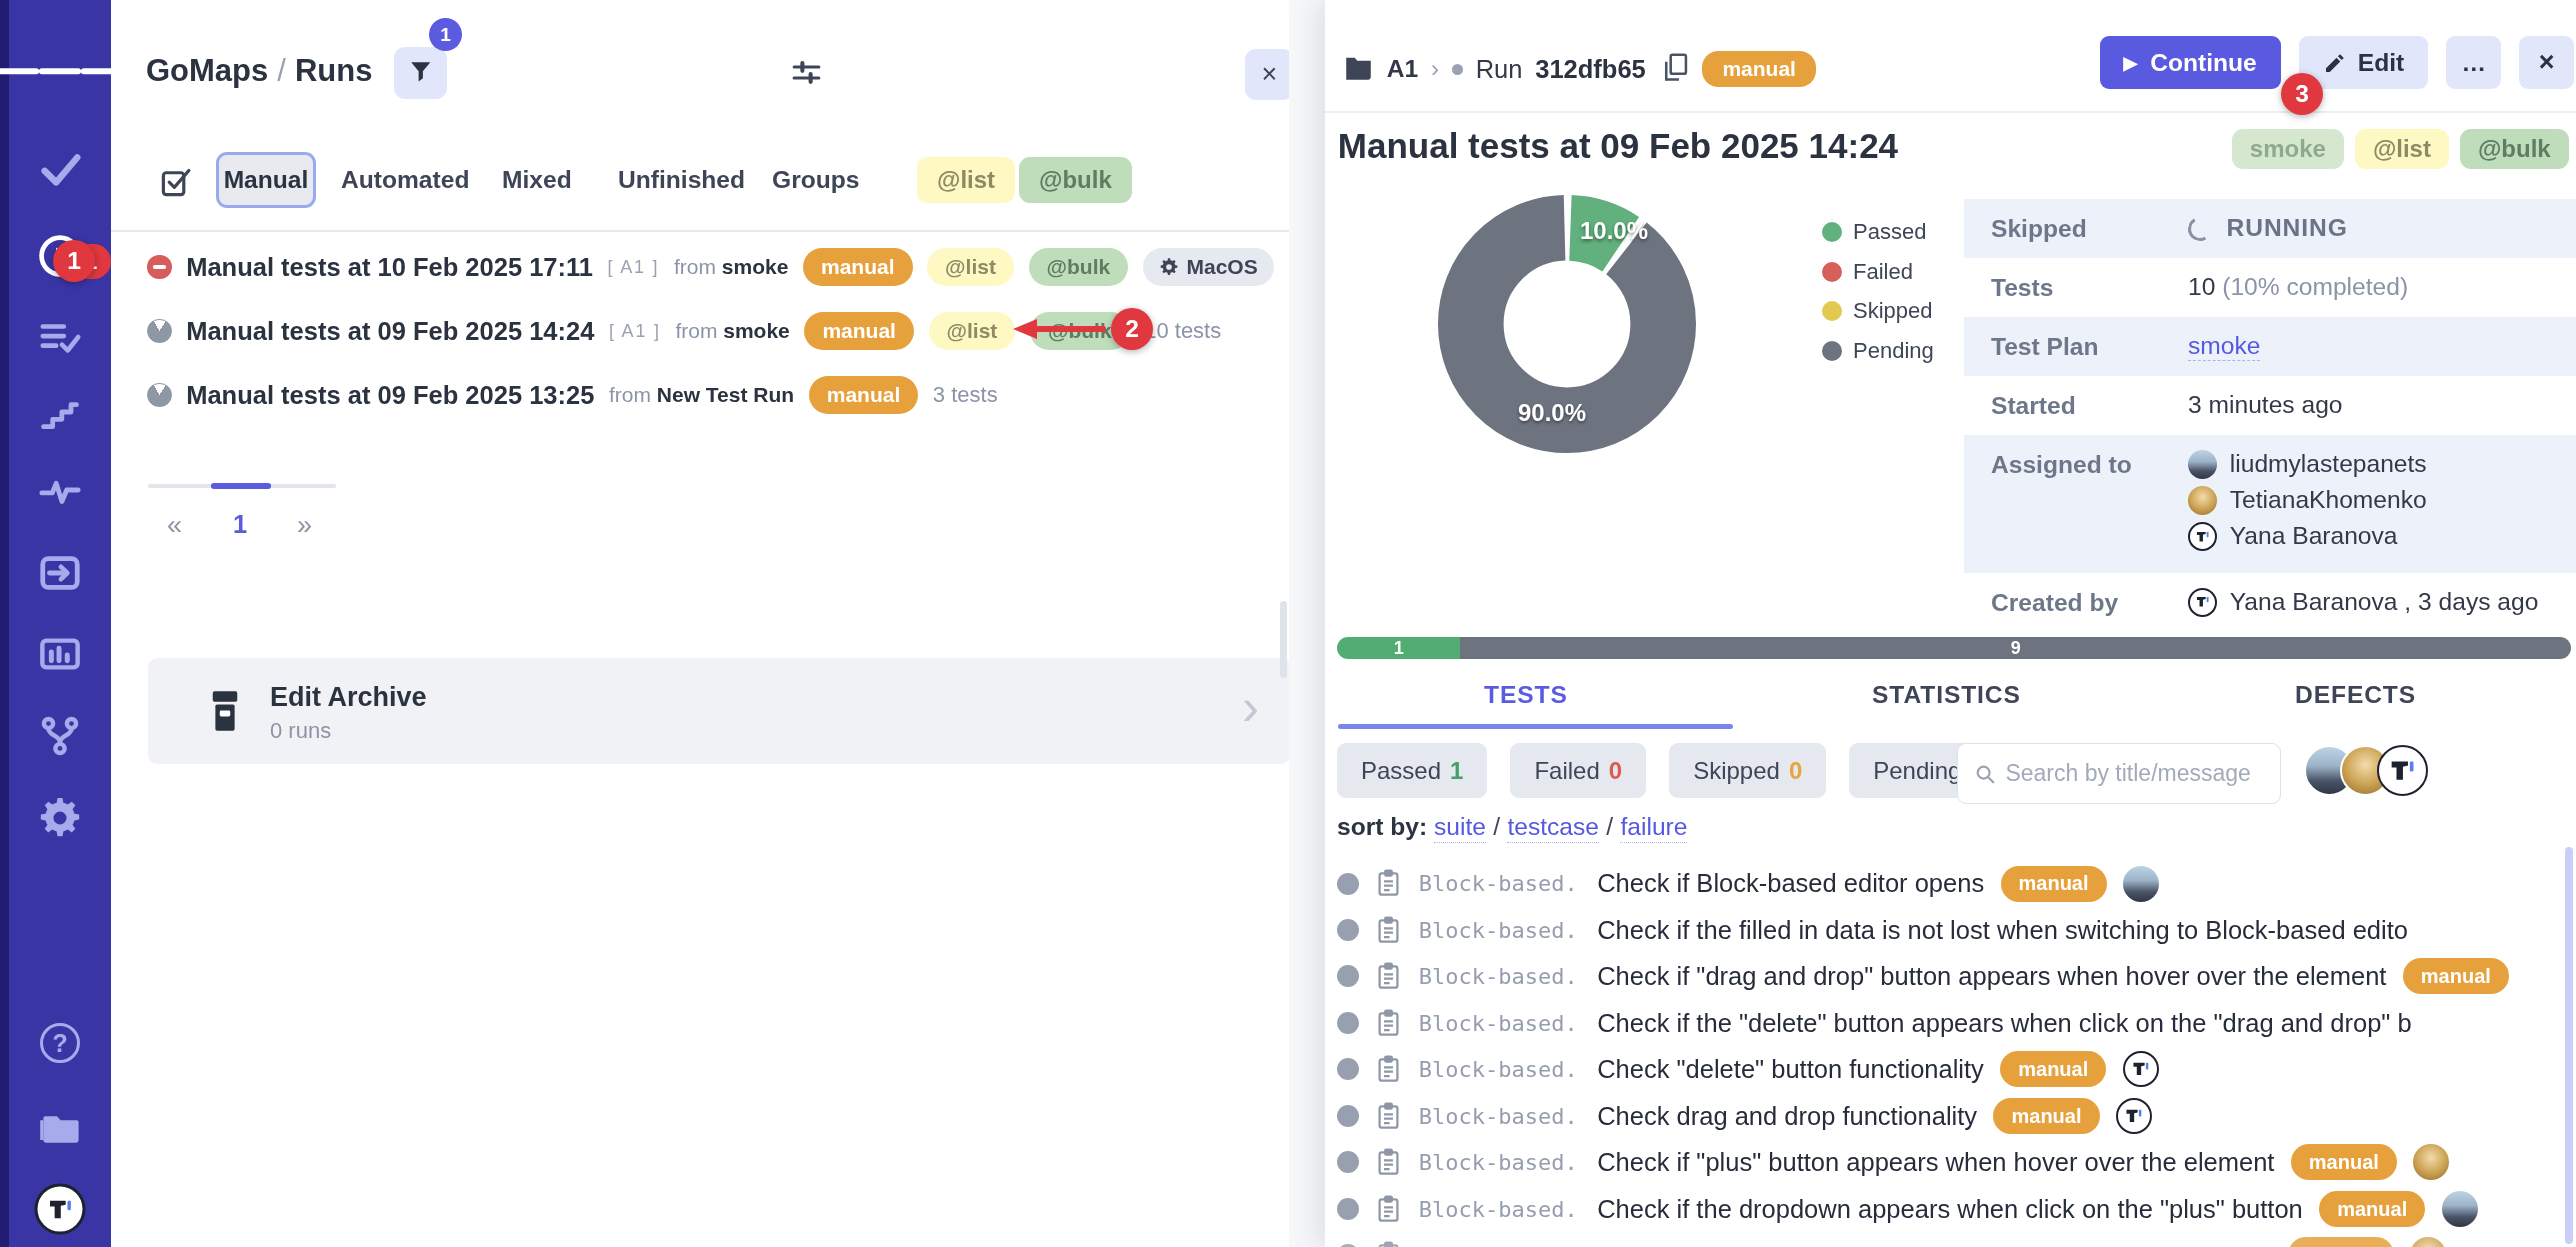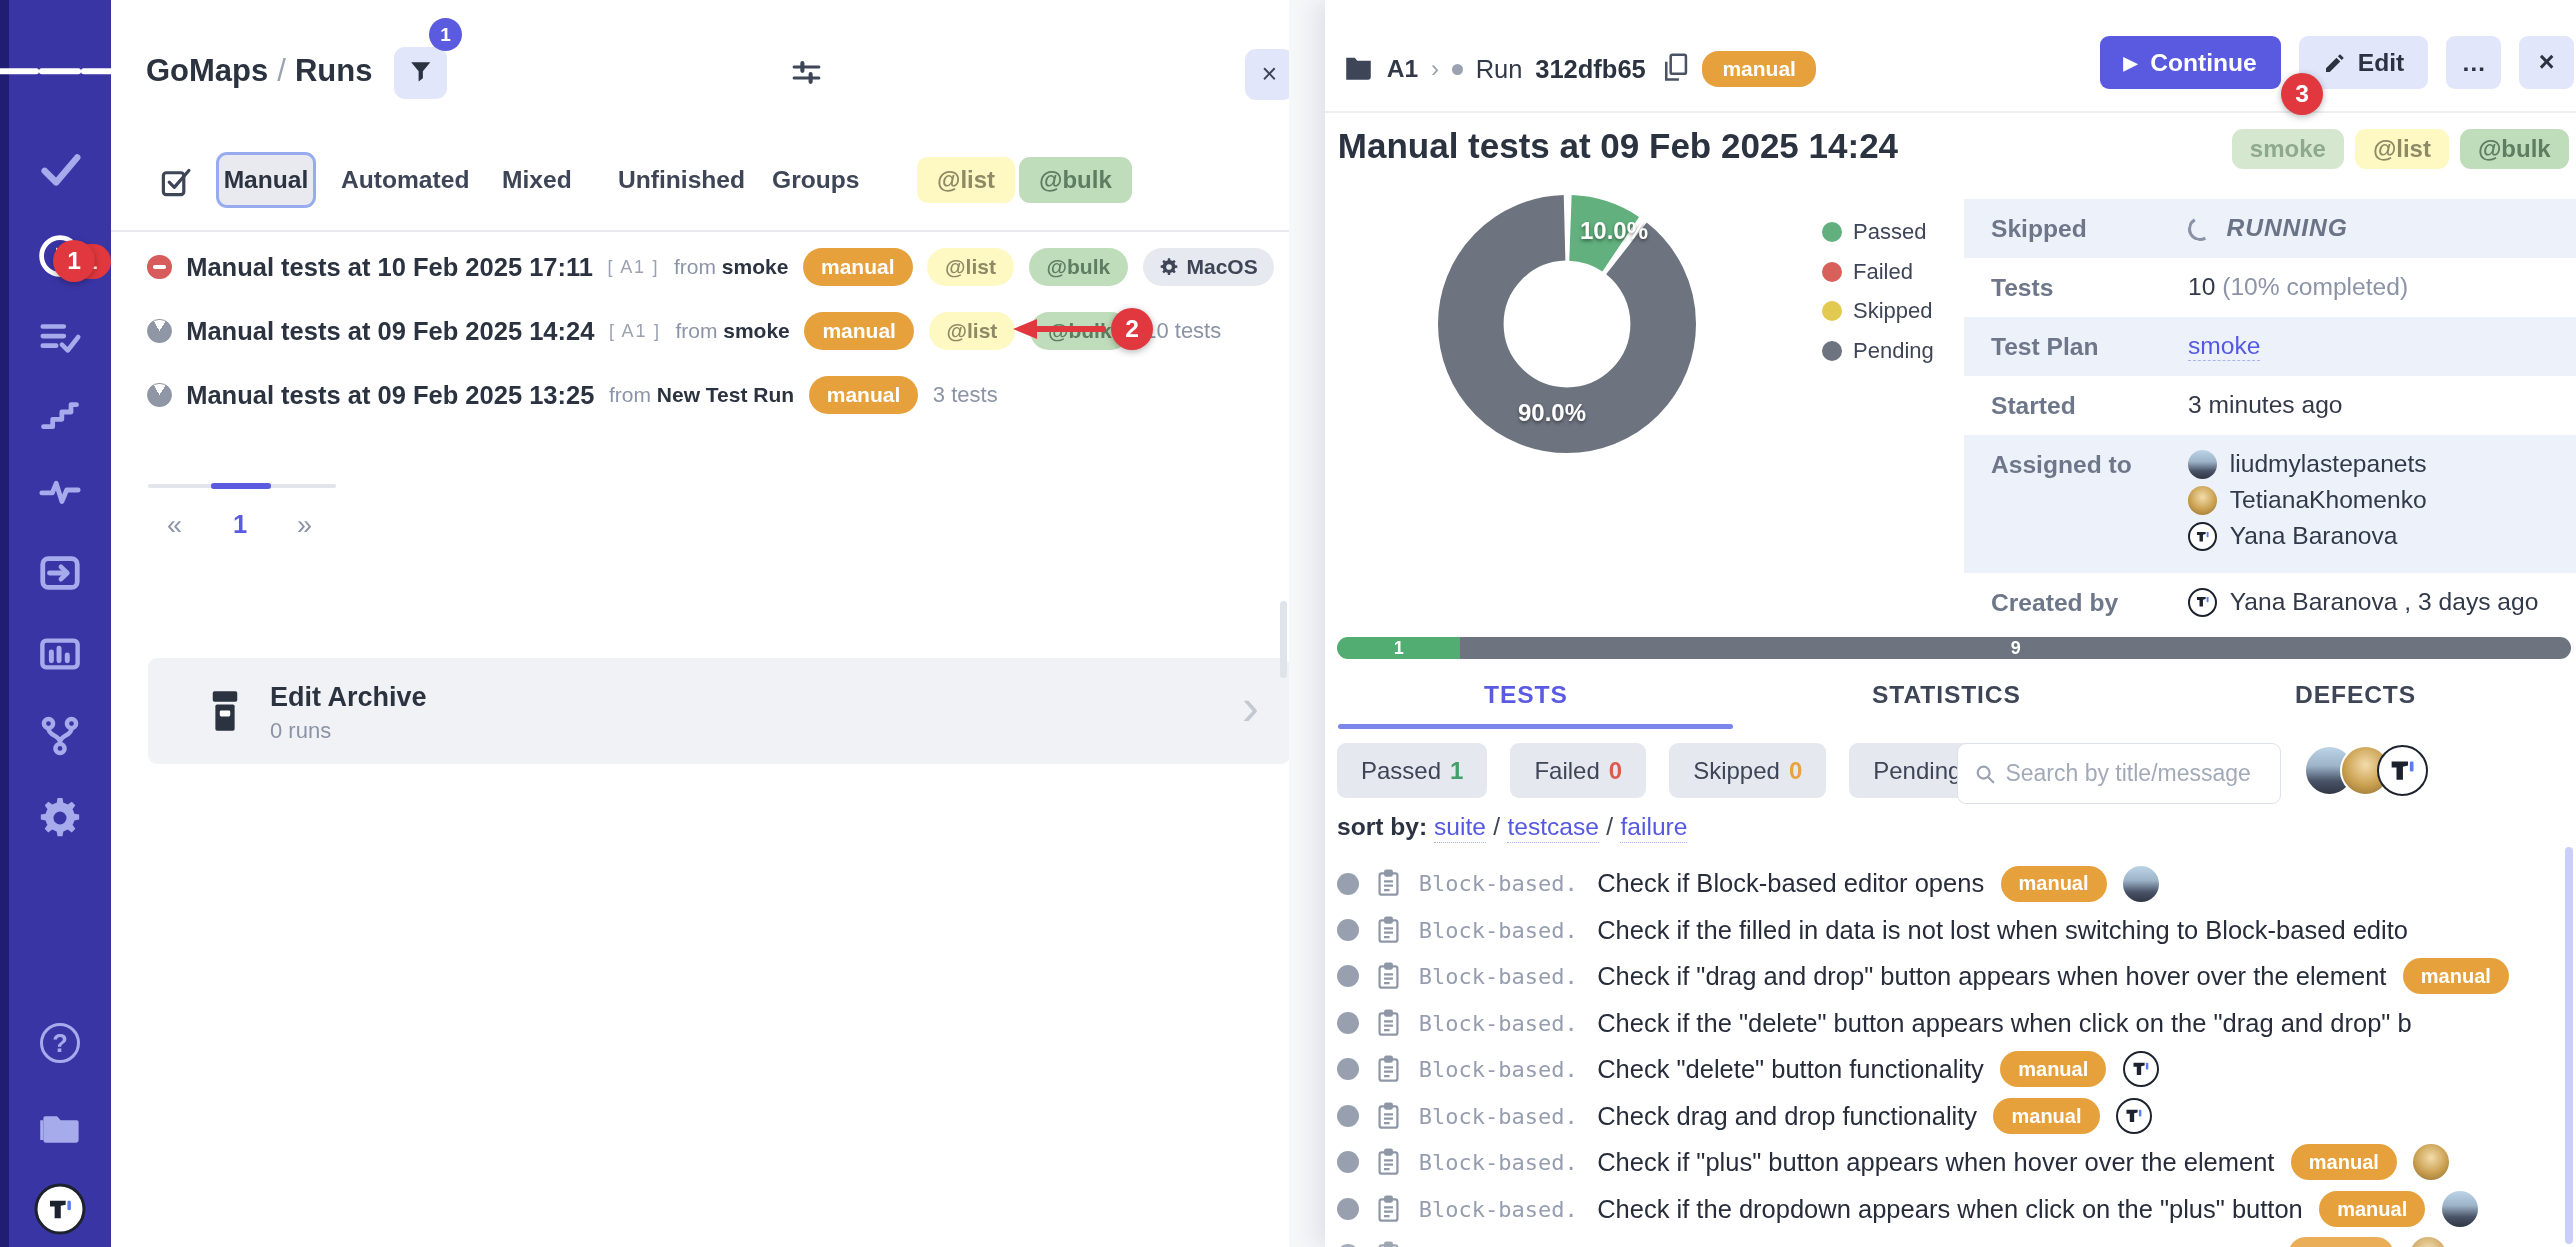--- a/index.html
+++ b/index.html
@@ -110,7 +110,7 @@
   .inf-val { font-size:24.6px; color:#323949; }
   .spinner { display:inline-block; width:24px; height:24px; border-radius:50%; border:3.6px solid transparent;
     border-left-color:#8a93a5; border-bottom-color:#8a93a5; transform:rotate(15deg); vertical-align:-5.5px; margin-right:14.6px; }
-  .running-txt { font-weight:bold; color:#6b7486; letter-spacing:0.9px;font-style:italic; }
+  .running-txt { font-weight:bold; color:#6b7486; letter-spacing:0.9px; }
   .muted { color:#8b94a7; }
   .link { color:#5558e0; text-decoration:none; border-bottom:1.8px dashed #aab4f0; padding-bottom:1.8px; cursor:pointer; }
   .assignee { display:flex; align-items:flex-start; gap:12.8px; margin-bottom:7.3px; }

